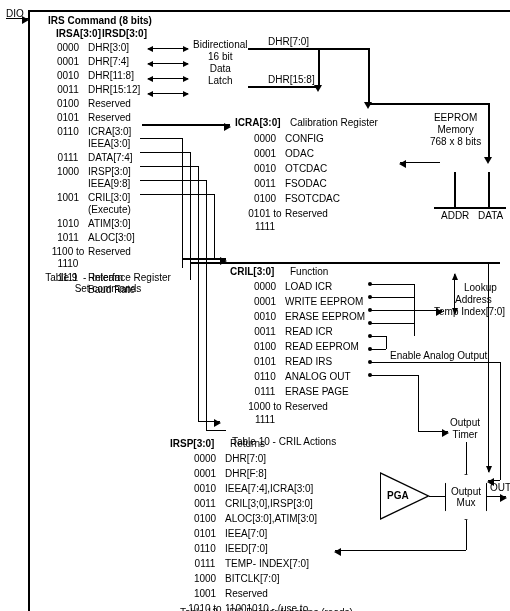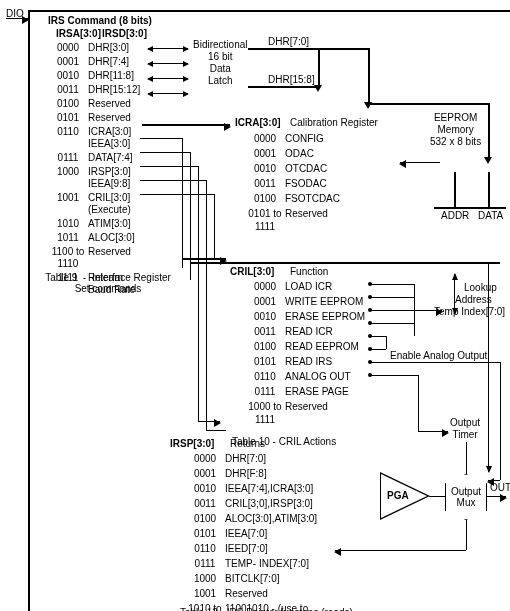--- a/index.html
+++ b/index.html
@@ -163,7 +163,7 @@
   <div class="abs" style="left:400px; top:100px; text-align:center; line-height:12px;">
     <div>EEPROM</div>
     <div>Memory</div>
-    <div>532 x 8 bits</div>
+    <div>768 x 8 bits</div>
   </div>
 
   <div class="hline2" style="left:404px; top:195px; width:72px;"></div>

